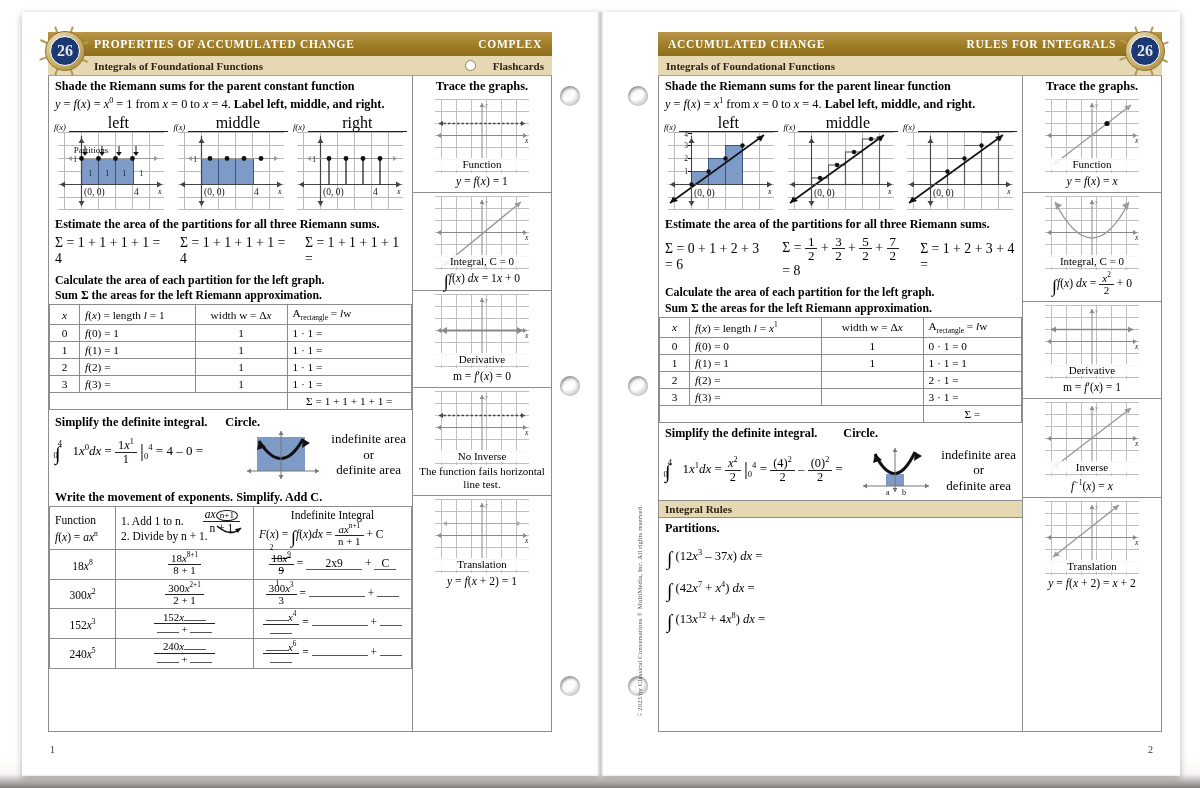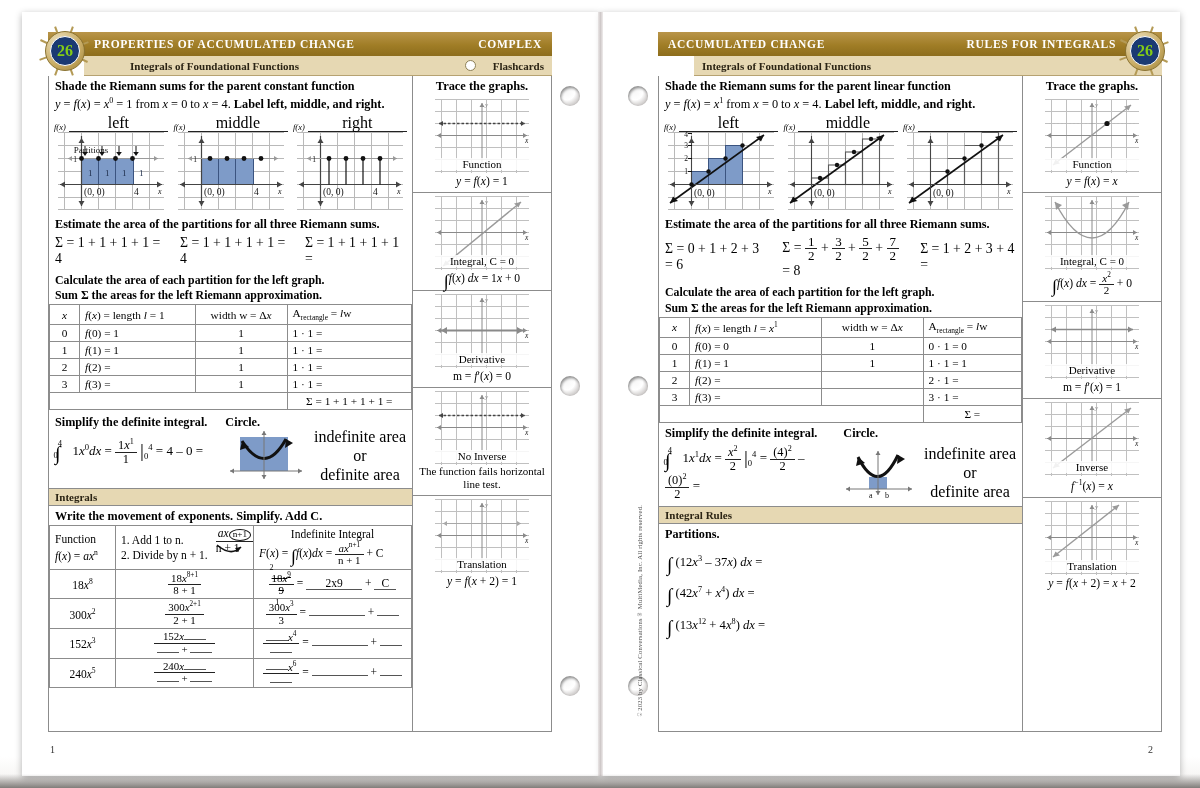--- a/index.html
+++ b/index.html
@@ -86,7 +86,7 @@
   }
   .badge .core {
     position:absolute; left:8px; top:8px; width:30px; height:30px; border-radius:50%;
-    background:#1b3a73; color:#84cc16; display:flex; align-items:center; justify-content:center;
+    background:#1b3a73; color:#e5e5e5; display:flex; align-items:center; justify-content:center;
     font-weight:bold; font-size:16px; font-family:"Liberation Serif",serif;
     border:1.5px solid #fff;
   }

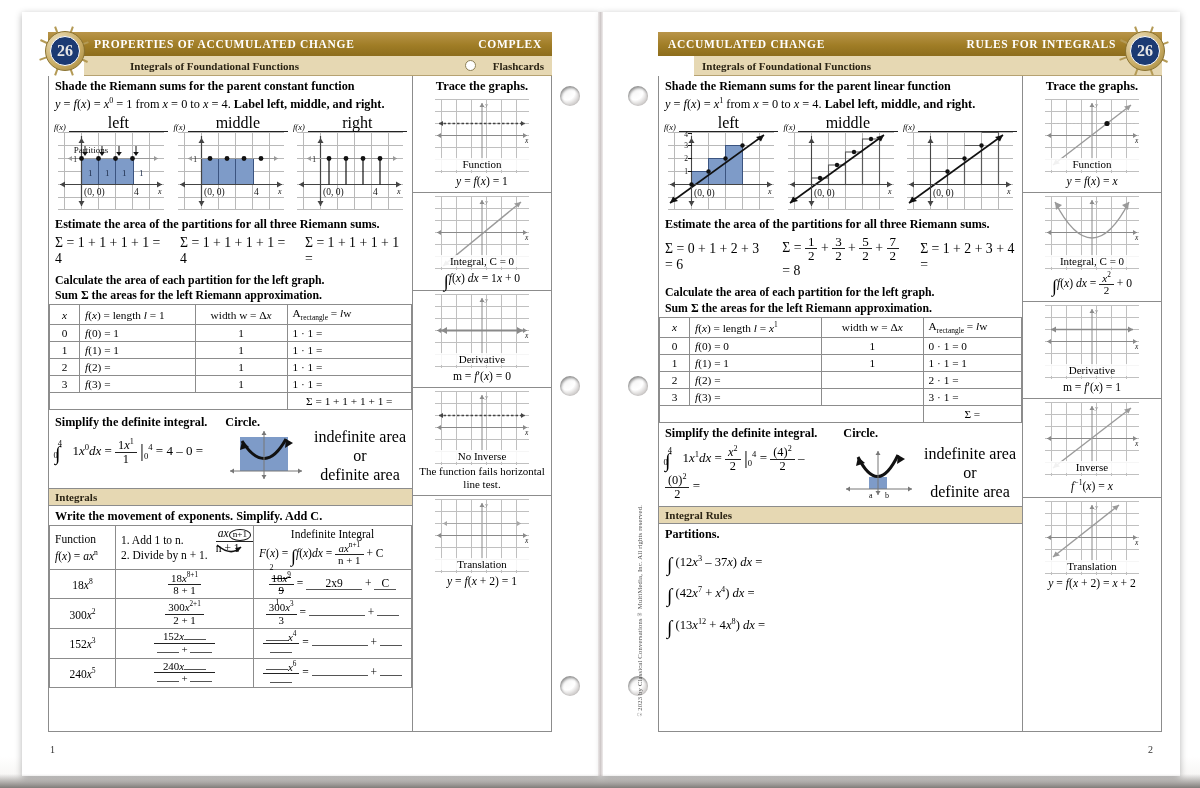--- a/index.html
+++ b/index.html
@@ -64,7 +64,6 @@
     display:flex; align-items:center;
     font-size:11px; font-weight:bold; color:#2b2414;
     padding:0 8px;
-    margin-left:36px;
   }
   #sheet-left .subhdr { padding-left:46px; }
   .subhdr .grow{flex:1;}

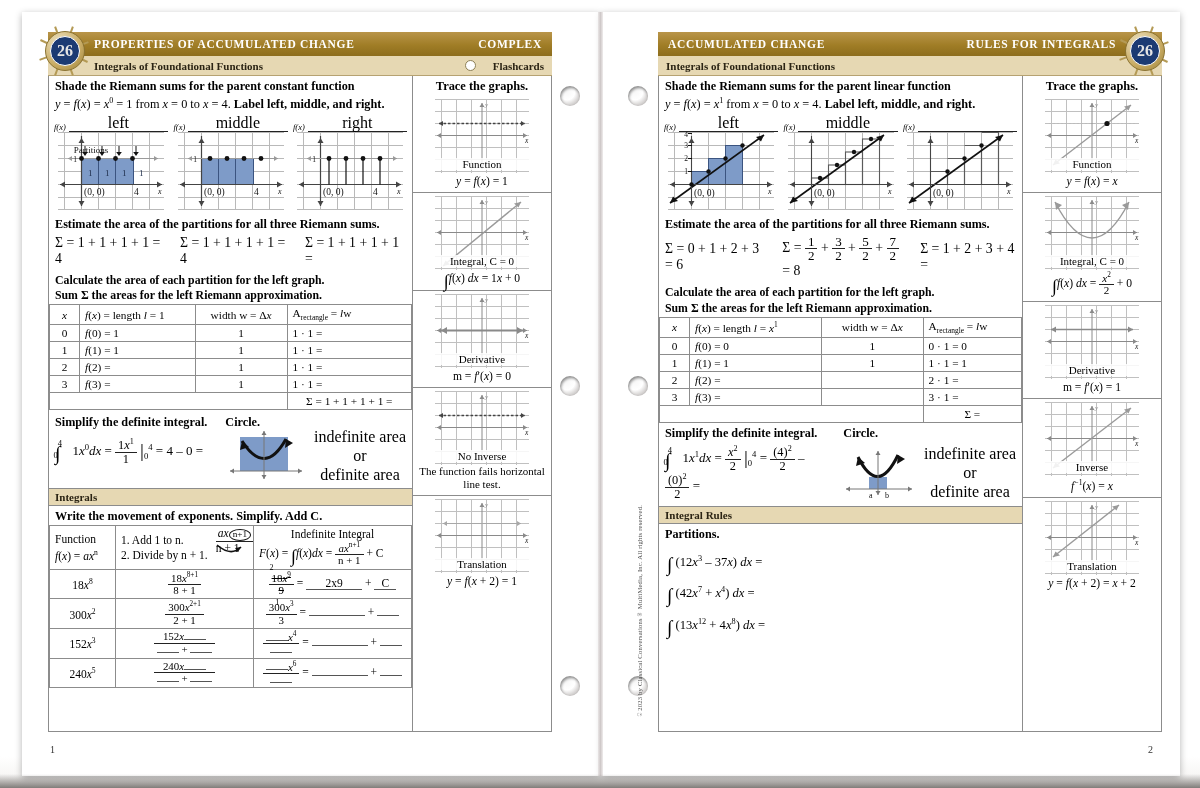--- a/index.html
+++ b/index.html
@@ -134,7 +134,7 @@
 
   
   .circle-w { display:flex; align-items:center; gap:6px; padding:2px 6px 4px 6px; }
-  .circle-w .cap { font-size:16px; text-align:center; line-height:1.2; }
+  .circle-w .cap { font-size:13px; text-align:center; line-height:1.2; }
 
   
   .tcard { border-bottom:1px solid #8c8c8c; padding:3px 0 4px 0; text-align:center; }

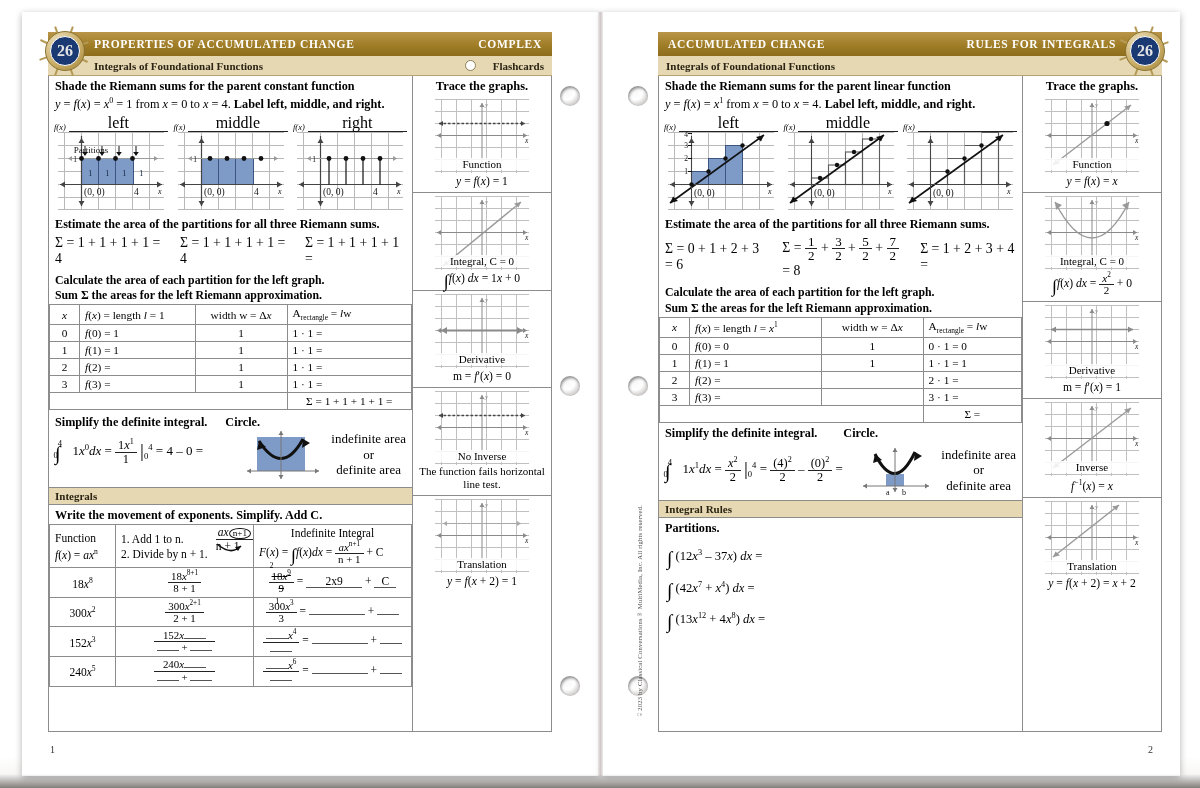--- a/index.html
+++ b/index.html
@@ -425,7 +425,6 @@
           </div>
         </div>
 
-        <div class="secbar">Integrals</div>
         <div class="instr">Write the movement of exponents. Simplify. Add C.</div>
 
         <table class="tt" style="font-size:11.5px;">

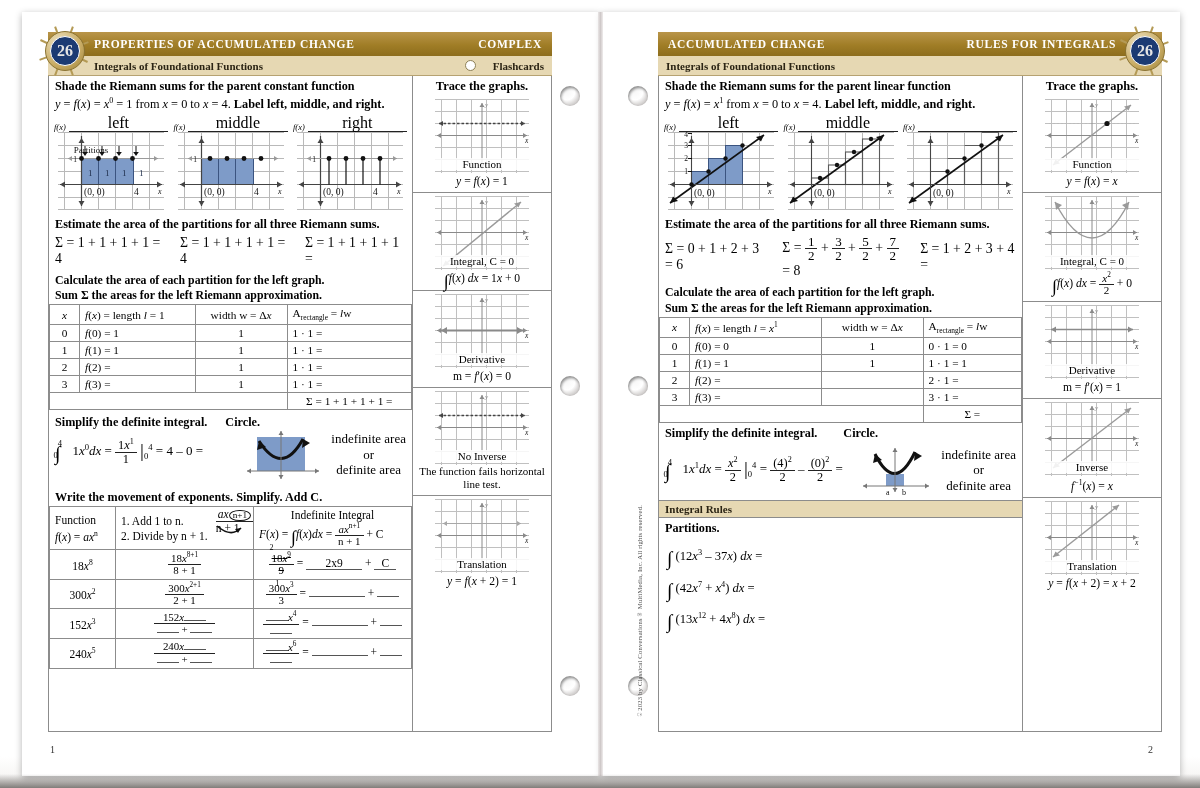--- a/index.html
+++ b/index.html
@@ -437,7 +437,7 @@
             <td style="width:138px;position:relative;">
               <div>1. Add 1 to n.</div>
               <div style="margin-top:3px;">2. Divide by n + 1.</div>
-              <div style="position:absolute;right:0;top:1px;text-align:left;line-height:1.05;">
+              <div style="position:absolute;right:13px;top:1px;text-align:center;line-height:1.05;">
                 <span style="display:block;border-bottom:1px solid #222;padding:0 2px;">
                   <i class="v">ax</i><span style="display:inline-block;border:1.3px solid #111;border-radius:50%;padding:0 3px;font-size:.8em;">n+1</span>
                 </span>

